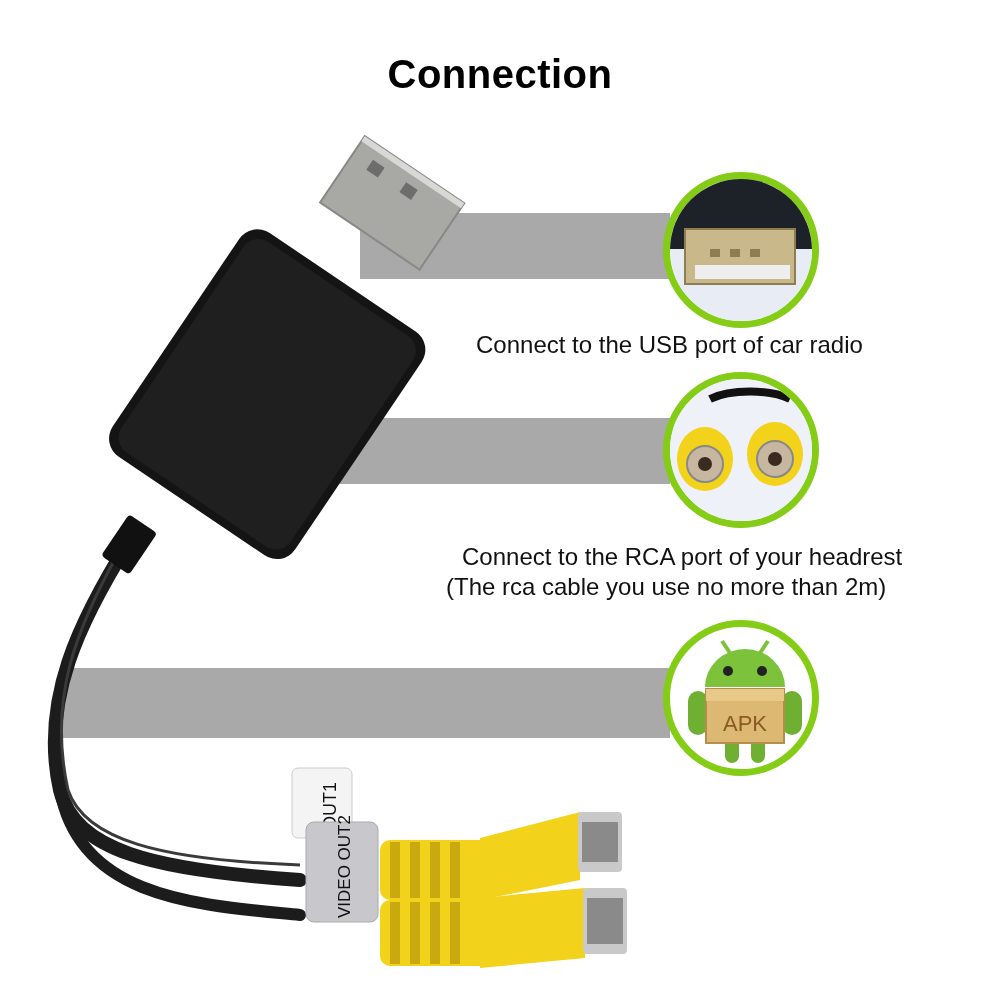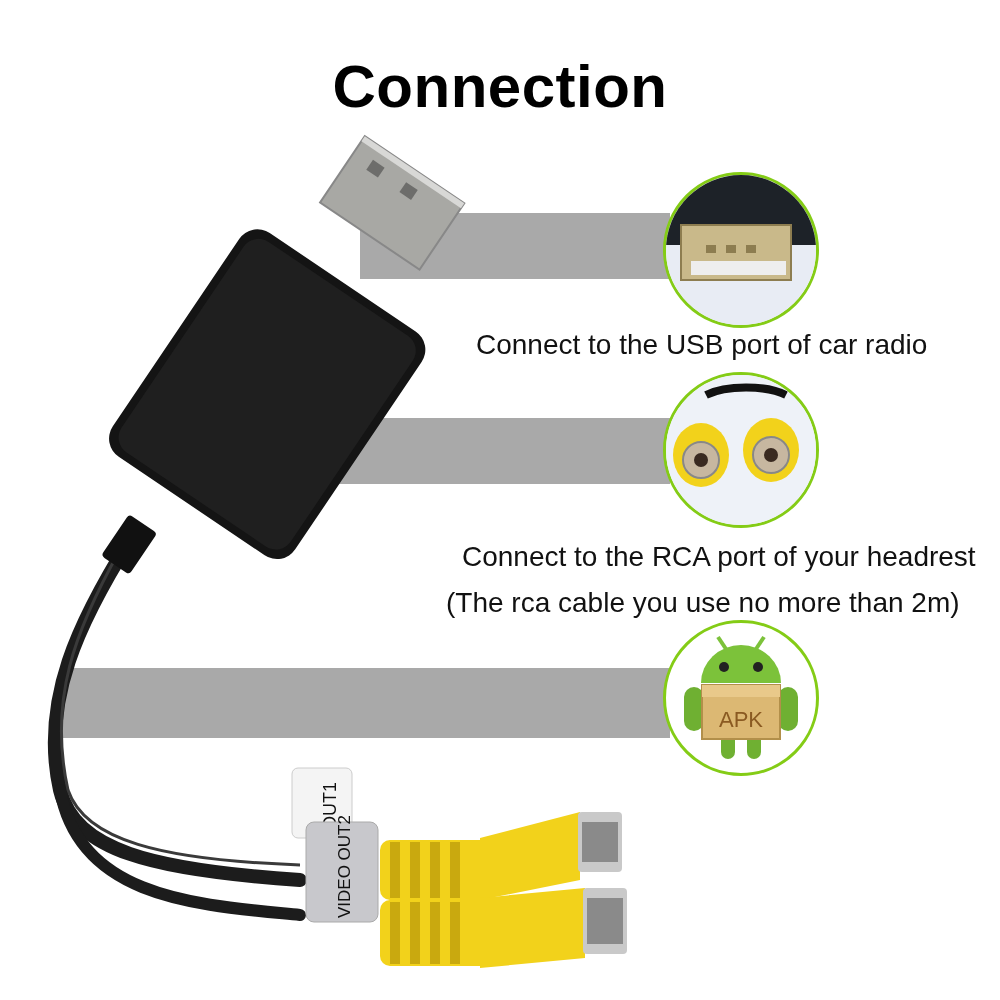--- a/index.html
+++ b/index.html
@@ -4,7 +4,7 @@
 <style>
   html, body { margin:0; padding:0; background:#ffffff; }
   .canvas { position:relative; width:1000px; height:1000px; overflow:hidden; background:#fff; font-family:"Liberation Sans", sans-serif; color:#111; }
-  .title { position:absolute; left:0; width:1000px; top:52px; text-align:center; font-size:60px; font-weight:bold; letter-spacing:0.5px; color:#000; }
+  .title { position:absolute; left:0; width:1000px; top:52px; text-align:center; font-size:40px; font-weight:bold; letter-spacing:0.5px; color:#000; }
   .bar { position:absolute; background:#a9a9a9; }
   .circle { position:absolute; width:156px; height:156px; border-radius:50%; border:3px solid #84cc16; overflow:hidden; box-sizing:border-box; background:#f2f5fa; }
   .caption { position:absolute; font-size:28px; color:#111; text-align:center; line-height:30px; white-space:nowrap; }

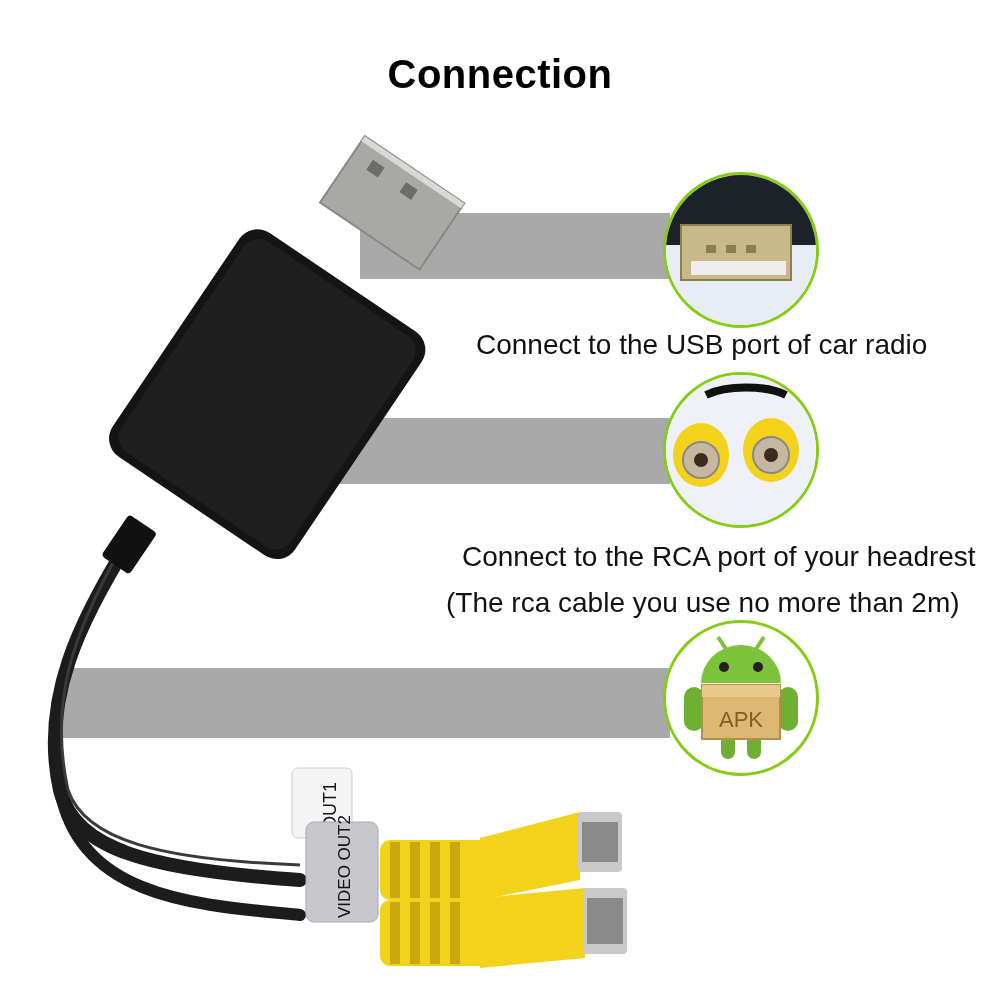--- a/index.html
+++ b/index.html
@@ -7,7 +7,7 @@
   .title { position:absolute; left:0; width:1000px; top:52px; text-align:center; font-size:40px; font-weight:bold; letter-spacing:0.5px; color:#000; }
   .bar { position:absolute; background:#a9a9a9; }
   .circle { position:absolute; width:156px; height:156px; border-radius:50%; border:3px solid #84cc16; overflow:hidden; box-sizing:border-box; background:#f2f5fa; }
-  .caption { position:absolute; font-size:28px; color:#111; text-align:center; line-height:30px; white-space:nowrap; }
+  .caption { position:absolute; font-size:24px; color:#111; text-align:center; line-height:30px; white-space:nowrap; }
   svg { display:block; }
 </style>
 </head>

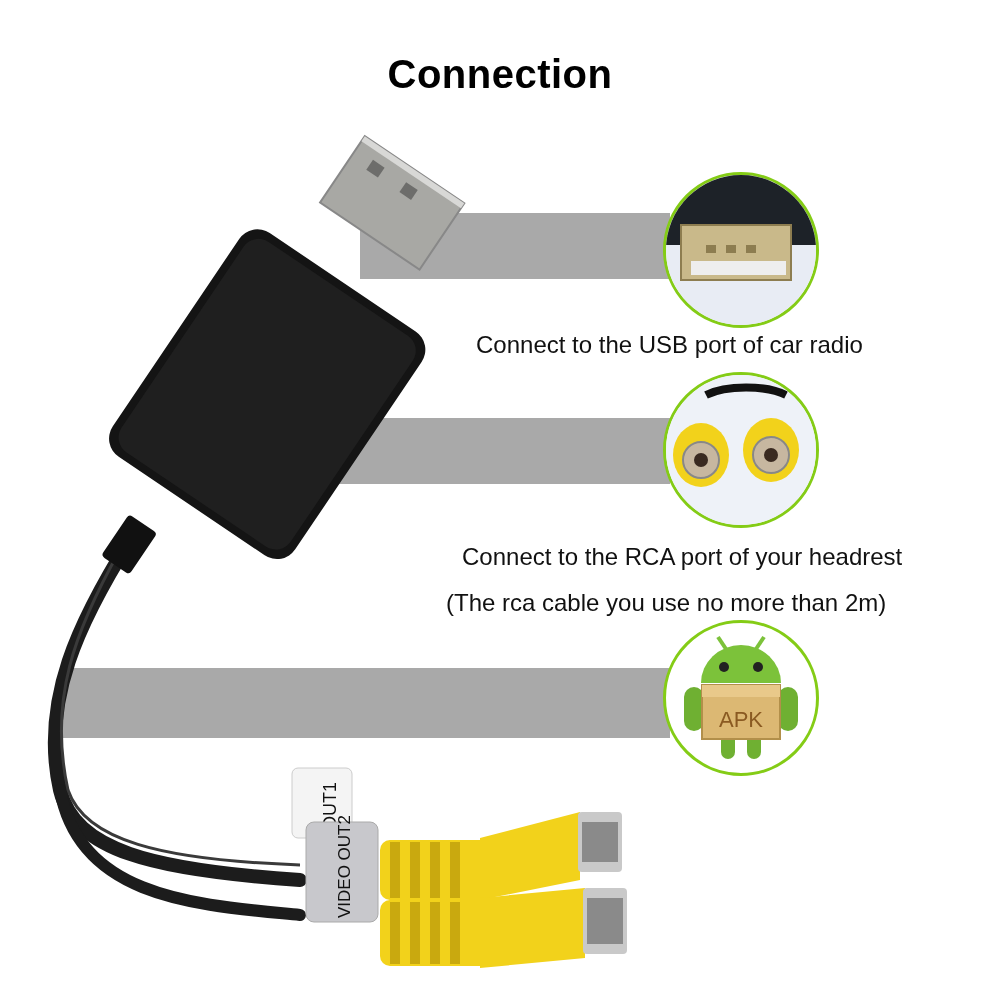--- a/index.html
+++ b/index.html
@@ -101,7 +101,7 @@
     </svg>
   </div>
   <div class="caption" style="left:462px; top:542px;">Connect to the RCA port of your headrest</div>
-  <div class="caption" style="left:446px; top:572px;margin-top:16px;">(The rca cable you use no more than 2m)</div>
+  <div class="caption" style="left:446px; top:572px;">(The rca cable you use no more than 2m)</div>
 
   <div class="circle" style="left:663px; top:620px; background:#ffffff;">
     <svg width="150" height="150" viewBox="0 0 150 150">

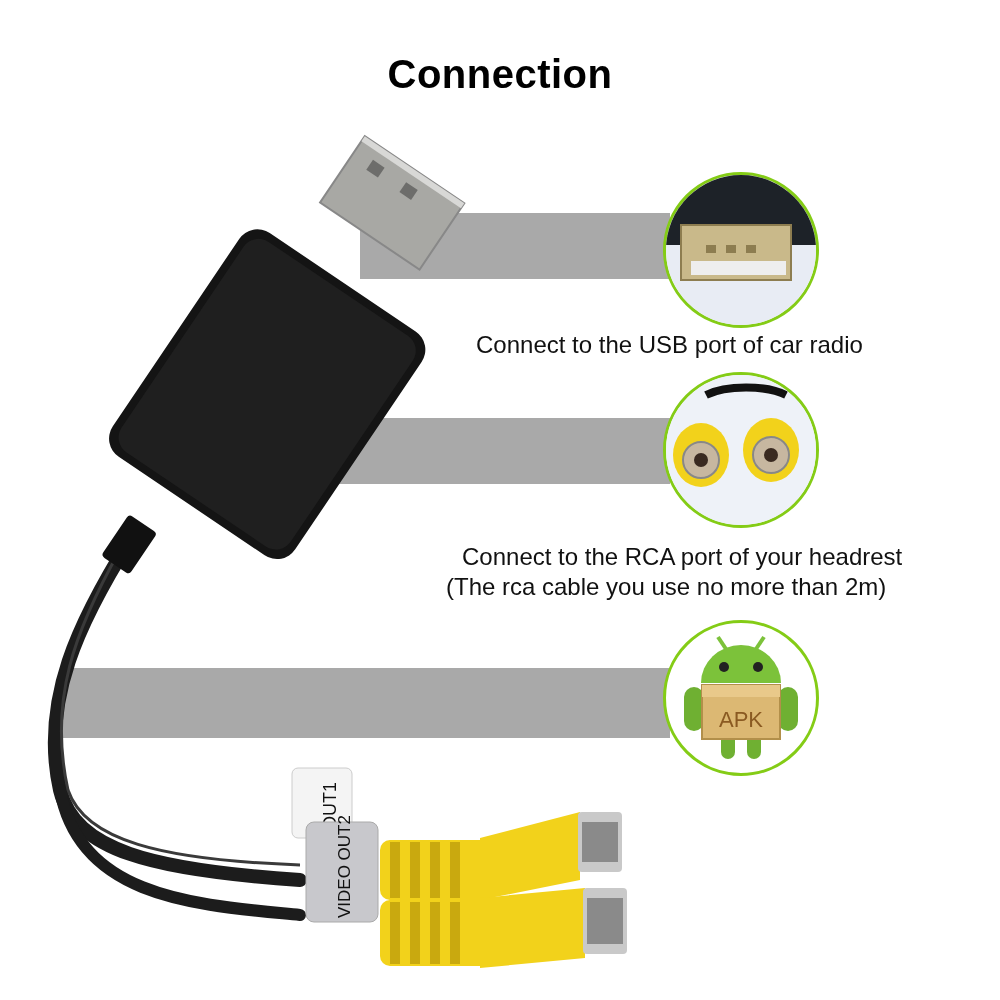--- a/index.html
+++ b/index.html
@@ -6,7 +6,7 @@
   .canvas { position:relative; width:1000px; height:1000px; overflow:hidden; background:#fff; font-family:"Liberation Sans", sans-serif; color:#111; }
   .title { position:absolute; left:0; width:1000px; top:52px; text-align:center; font-size:40px; font-weight:bold; letter-spacing:0.5px; color:#000; }
   .bar { position:absolute; background:#a9a9a9; }
-  .circle { position:absolute; width:156px; height:156px; border-radius:50%; border:3px solid #84cc16; overflow:hidden; box-sizing:border-box; background:#f2f5fa; }
+  .circle { position:absolute; width:156px; height:156px; border-radius:50%; border:7px solid #84cc16; overflow:hidden; box-sizing:border-box; background:#f2f5fa; }
   .caption { position:absolute; font-size:24px; color:#111; text-align:center; line-height:30px; white-space:nowrap; }
   svg { display:block; }
 </style>

